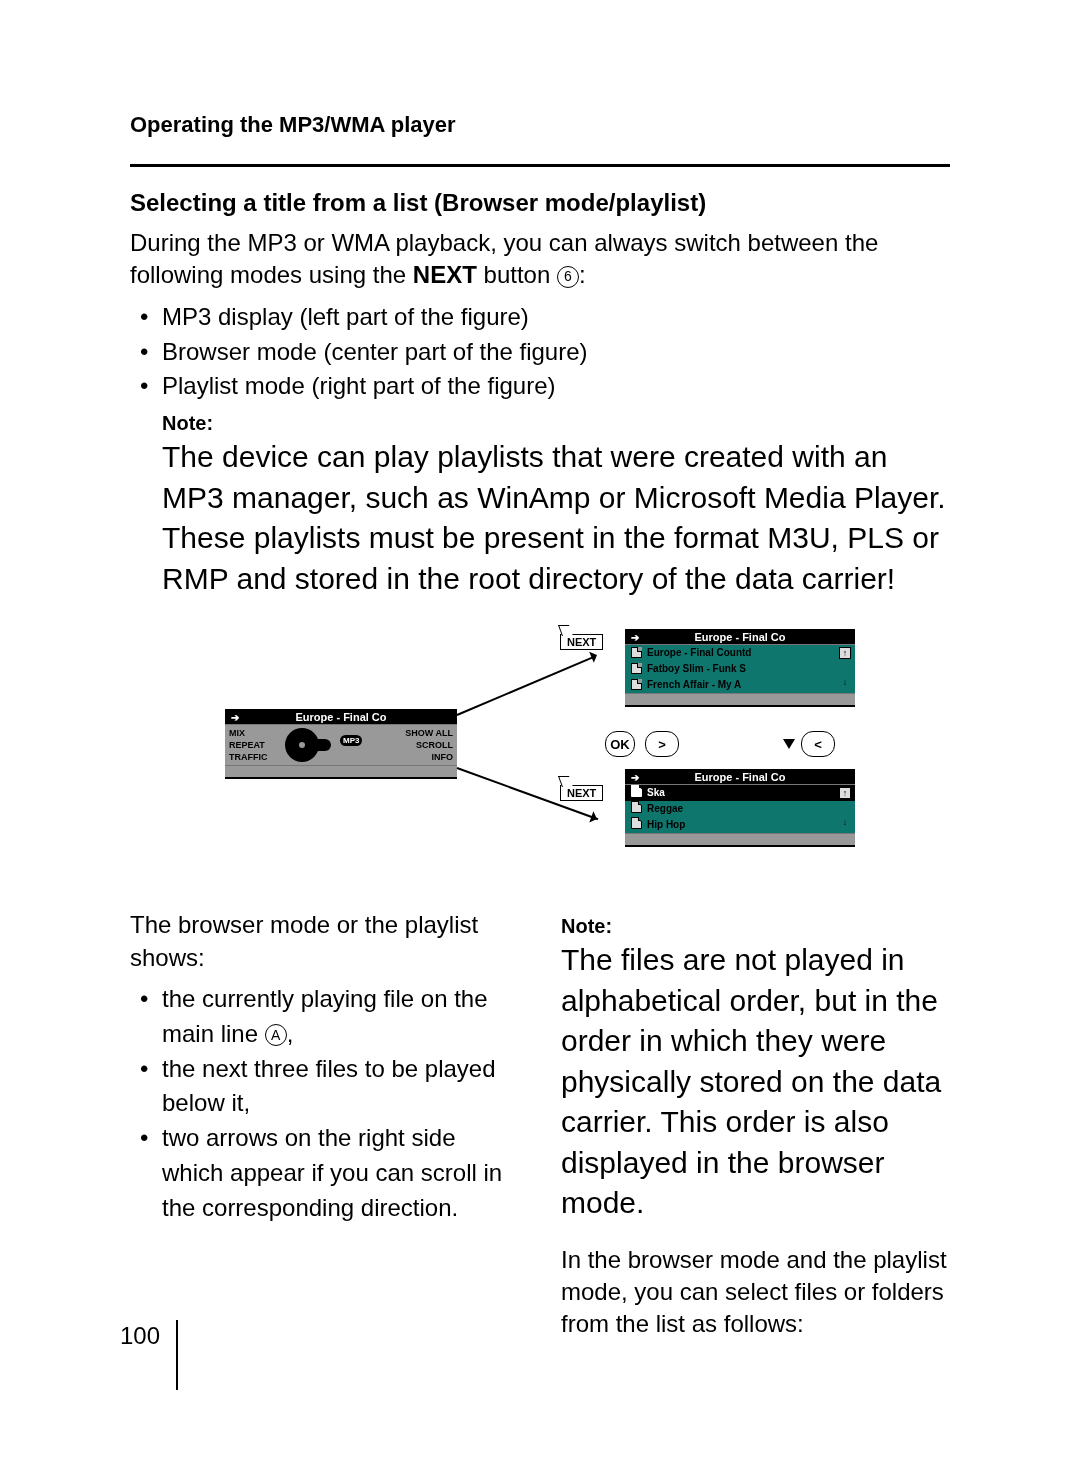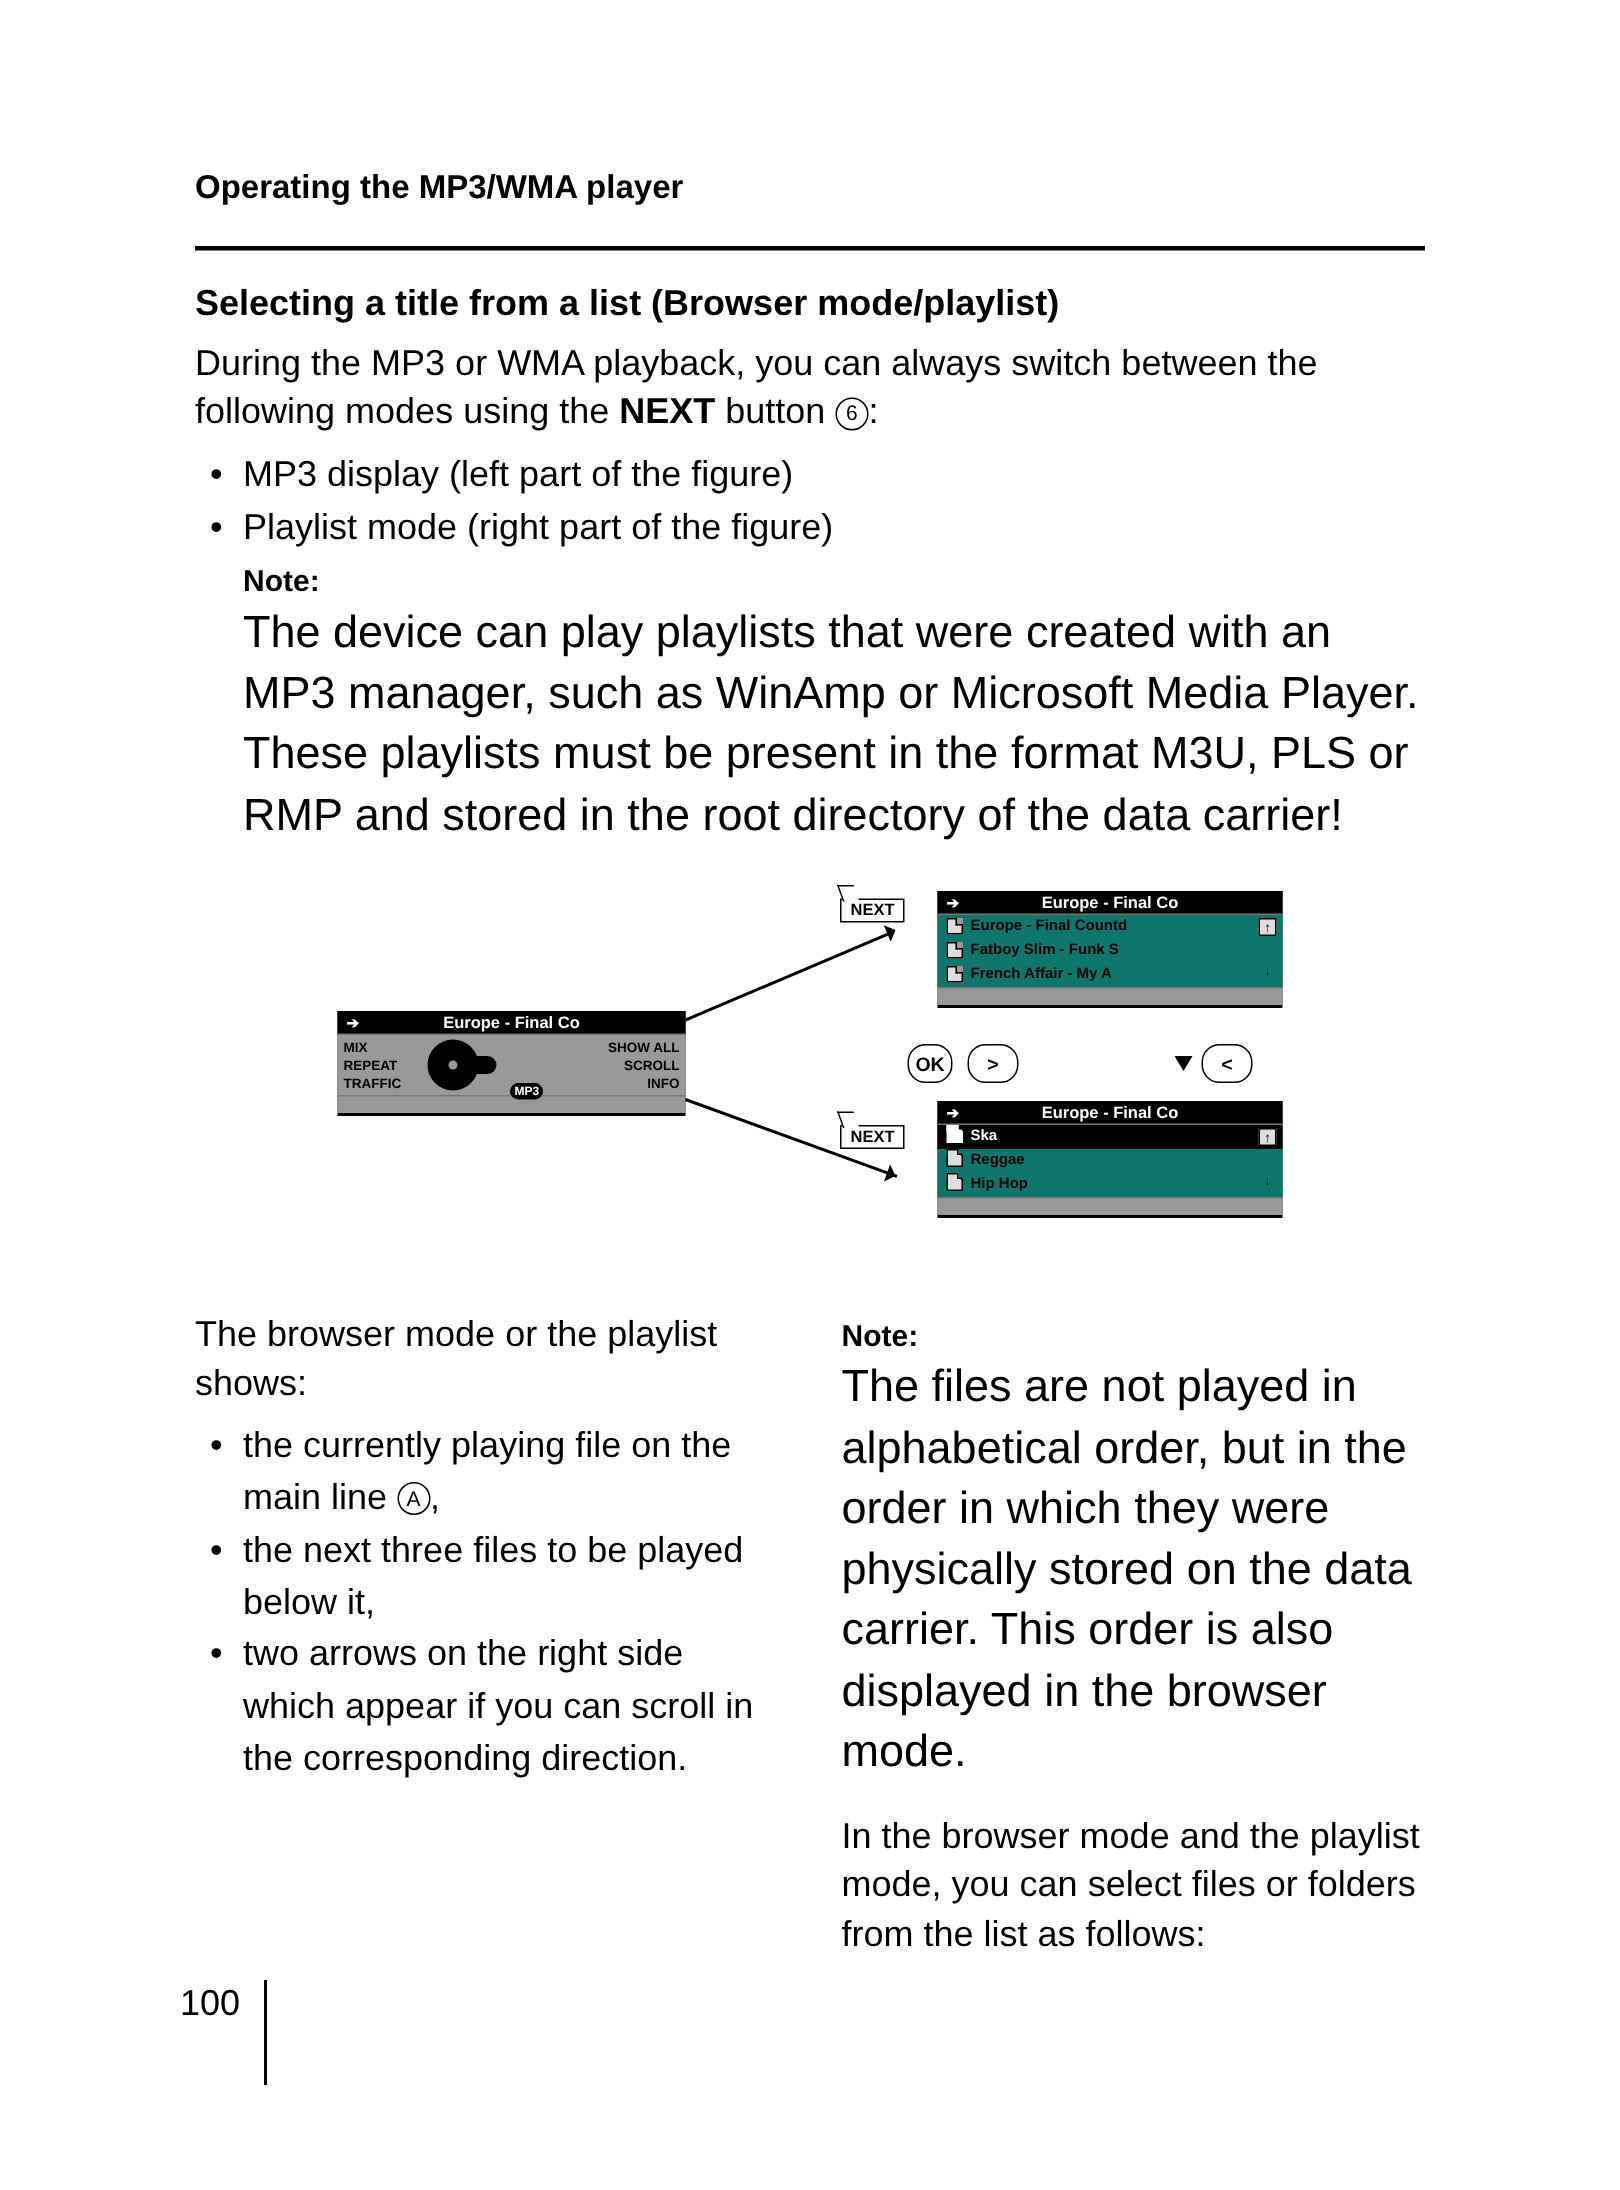--- a/index.html
+++ b/index.html
@@ -307,6 +307,7 @@
 
   <ul class="outer">
     <li>MP3 display (left part of the figure)</li>
+    <li>Browser mode (center part of the figure)</li>
     <li>Playlist mode (right part of the figure)</li>
   </ul>
 

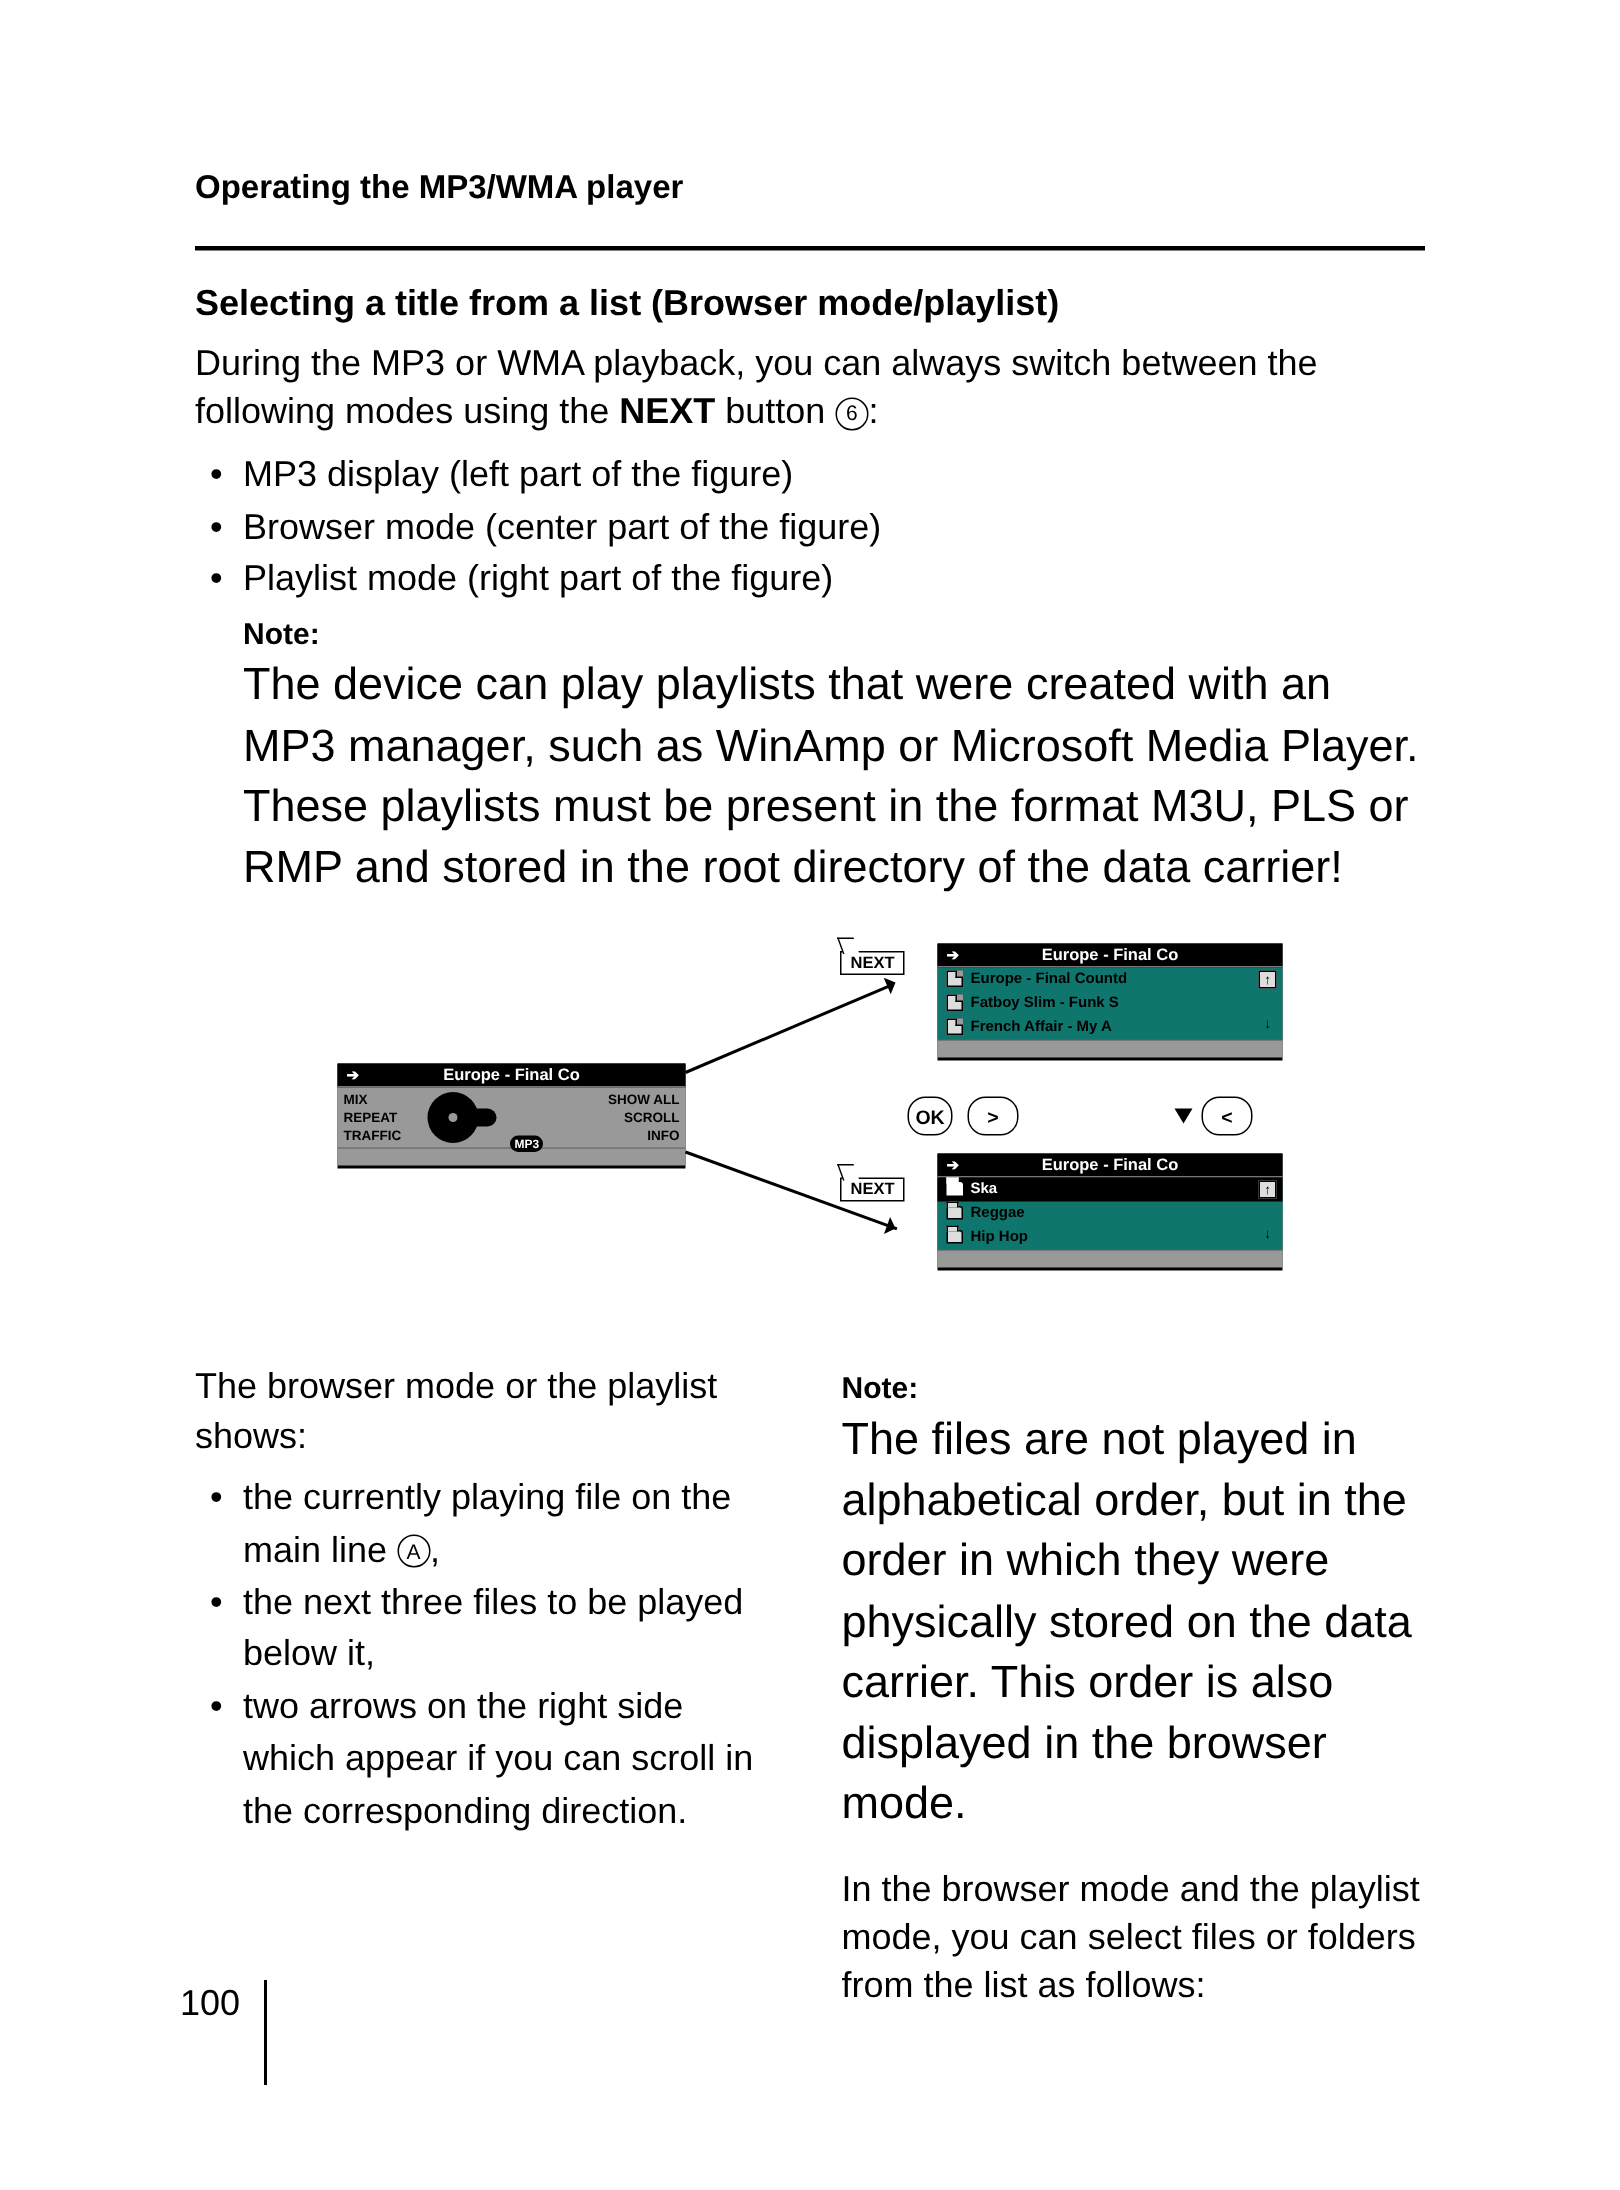--- a/index.html
+++ b/index.html
@@ -145,7 +145,7 @@
     border-bottom-right-radius:8px;
   }
   .lcd-left .mp3tag{
-    position:absolute; left:115px; top:32px;
+    position:absolute; left:115px; top:10px;
     font-size:8px; font-weight:bold;
     background:#000;color:#fff;
     padding:1px 3px;border-radius:6px;text-align:center;

